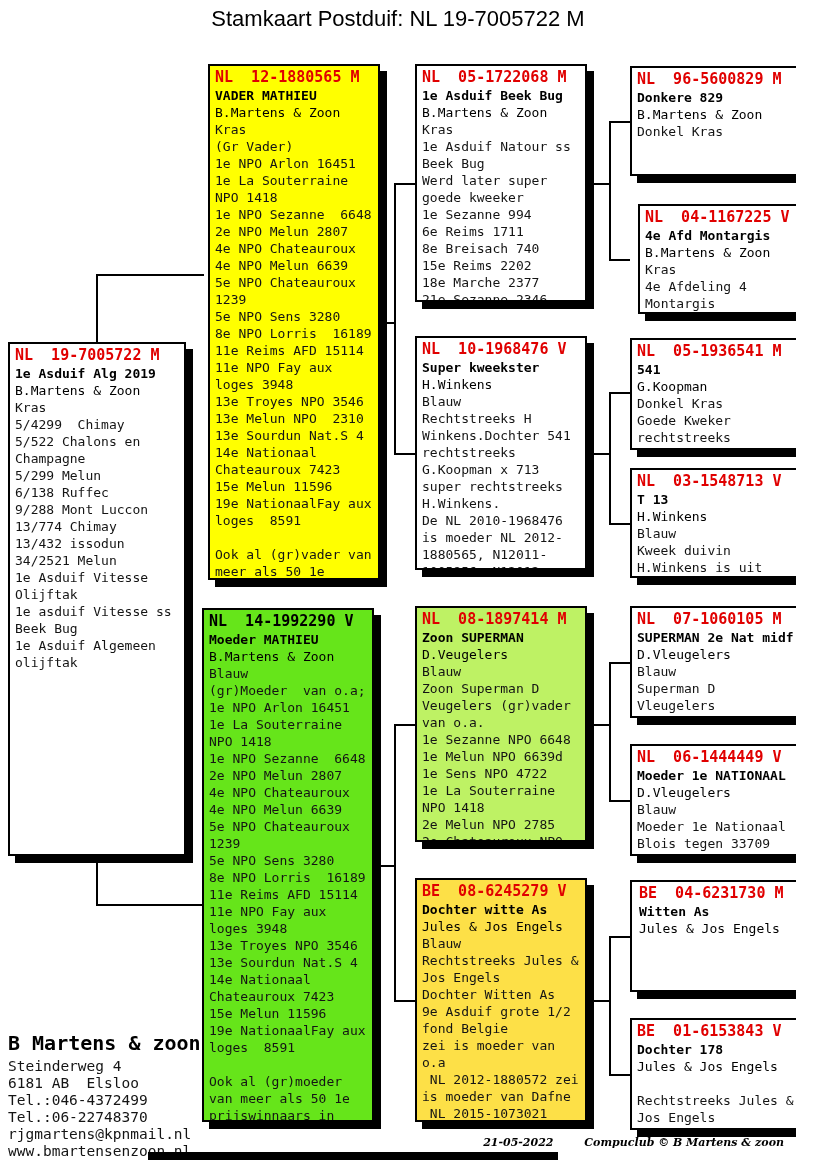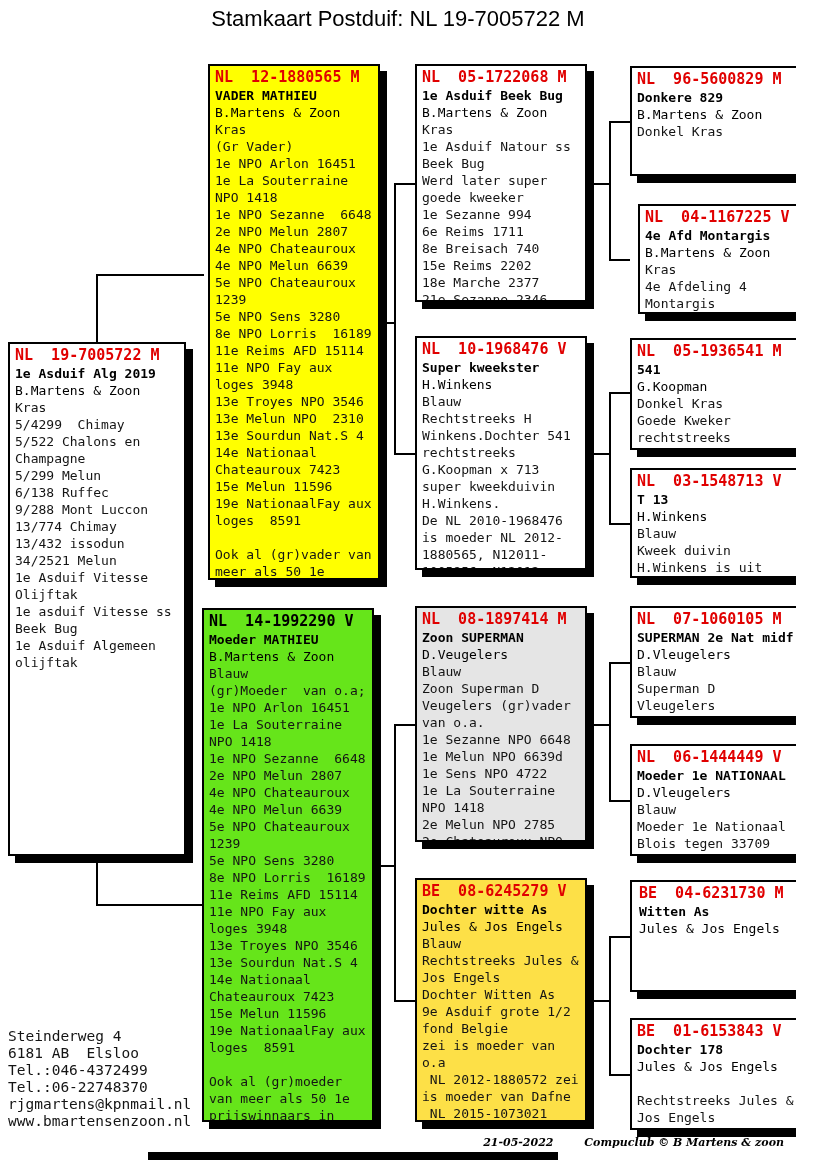--- a/index.html
+++ b/index.html
@@ -195,7 +195,7 @@
         <div class="ln">Winkens.Dochter 541</div>
         <div class="ln">rechtstreeks</div>
         <div class="ln">G.Koopman x 713</div>
-        <div class="ln">super kweekduivin</div>
+        <div class="ln">super rechtstreeks</div>
         <div class="ln">H.Winkens.</div>
         <div class="ln">De NL 2010-1968476</div>
         <div class="ln">is moeder NL 2012-</div>

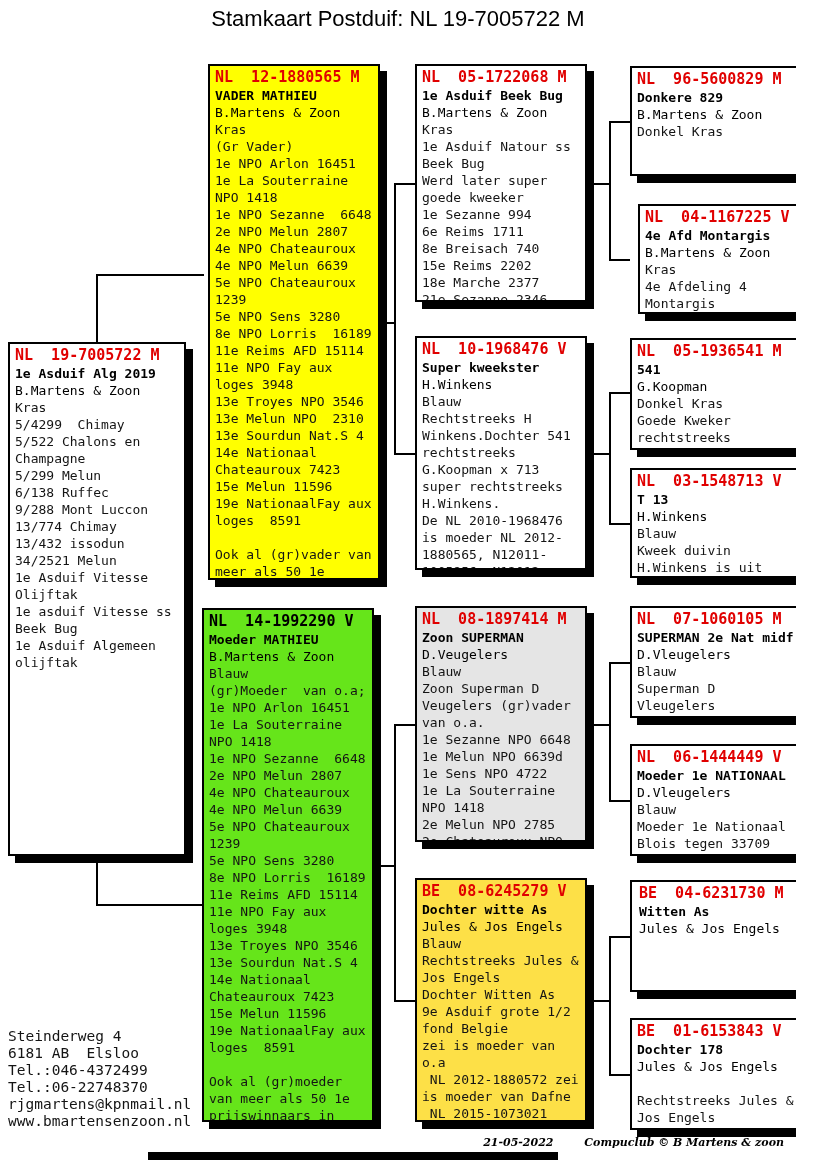--- a/index.html
+++ b/index.html
@@ -13,7 +13,7 @@
          box-shadow:7px 7px 0 0 #000; padding:2px 5px; overflow:hidden; }
   .box.yellow    { background:#ffff00; }
   .box.green     { background:#66e51a; }
-  .box.violet    { background:#e5e5e5; }
+  .box.violet    { background:#bef264; }
   .box.darkgreen { background:#fde047; }
   .hdr { font-size:15px; font-weight:bold; color:#e00000; white-space:pre; line-height:19px; }
   .hdr.black { color:#000; }

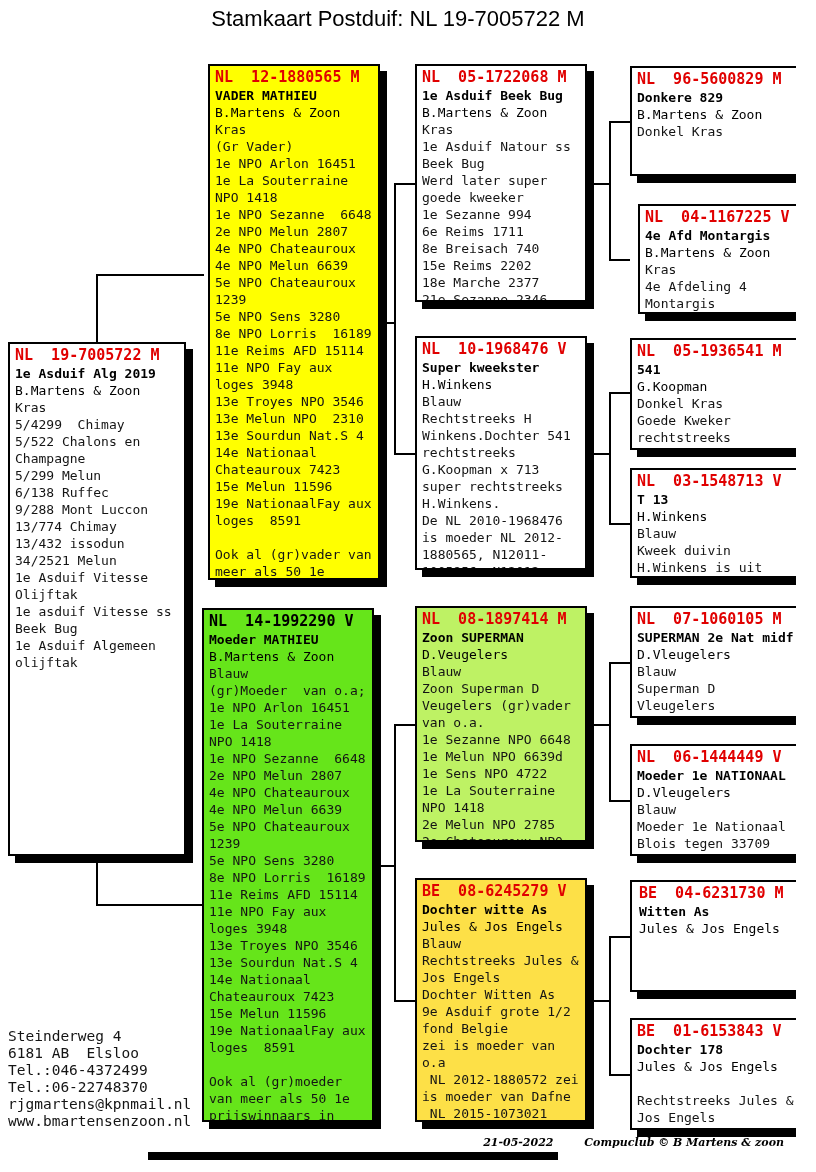--- a/index.html
+++ b/index.html
@@ -324,6 +324,7 @@
   </div>
 
   <div class="address">
+    <div class="addr-name">B Martens &amp; zoon</div>
     <div>
         <div class="addr-line">Steinderweg 4</div>
         <div class="addr-line">6181 AB  Elsloo</div>

